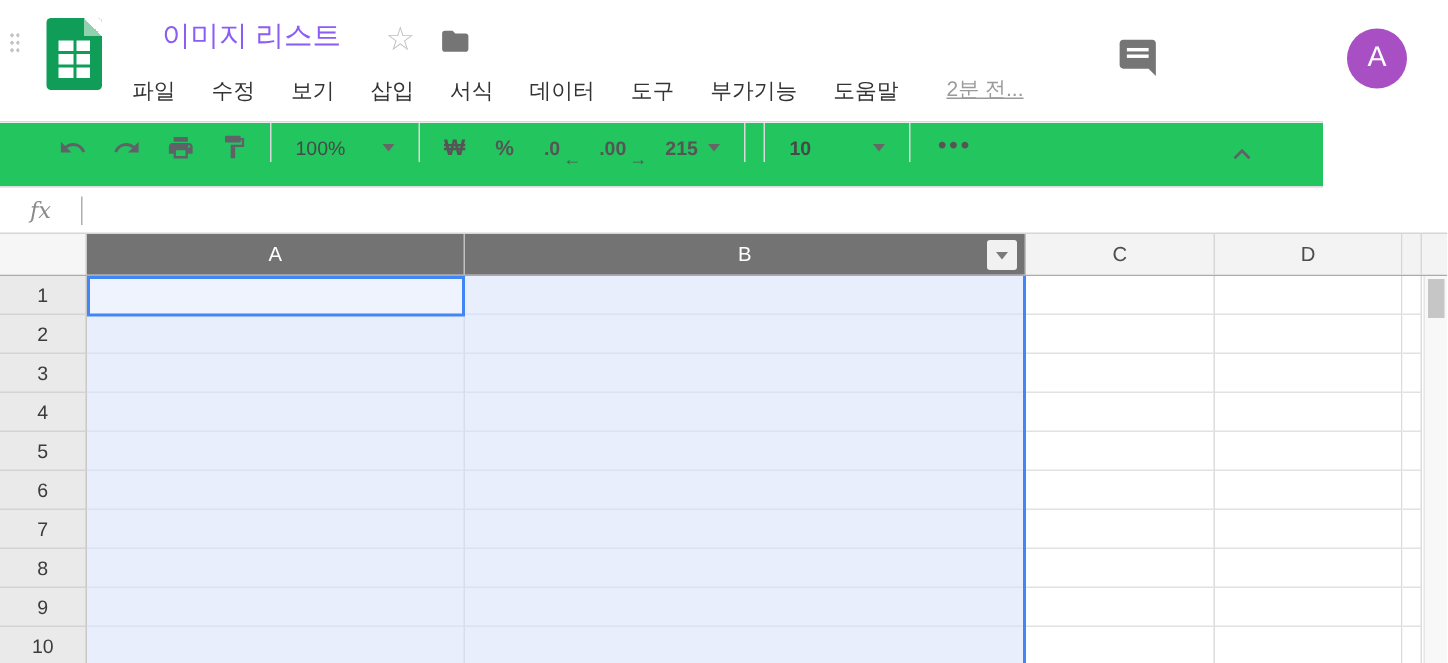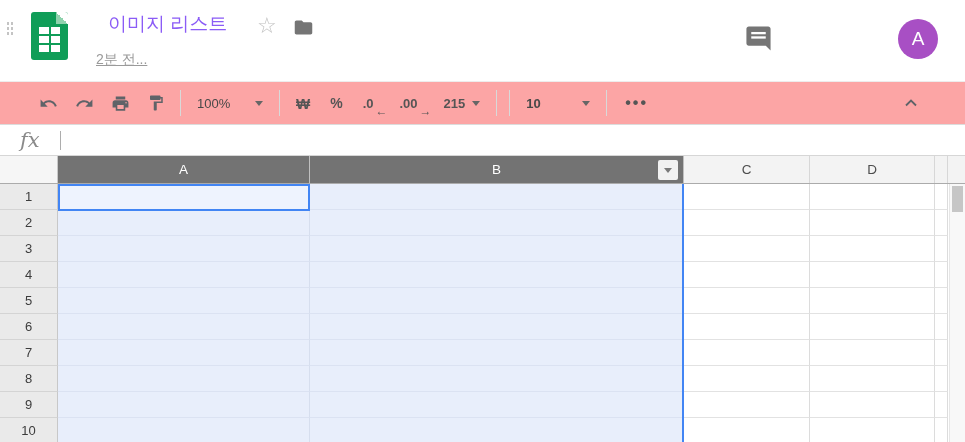--- a/index.html
+++ b/index.html
@@ -116,6 +116,7 @@
     </span>
 
     <div class="menubar">
+      <span id="menu-items"><span class="menu-item">파일</span><span class="menu-item">수정</span><span class="menu-item">보기</span><span class="menu-item">삽입</span><span class="menu-item">서식</span><span class="menu-item">데이터</span><span class="menu-item">도구</span><span class="menu-item">부가기능</span><span class="menu-item">도움말</span></span>
       <a class="lastedit">2분 전...</a>
     </div>
 

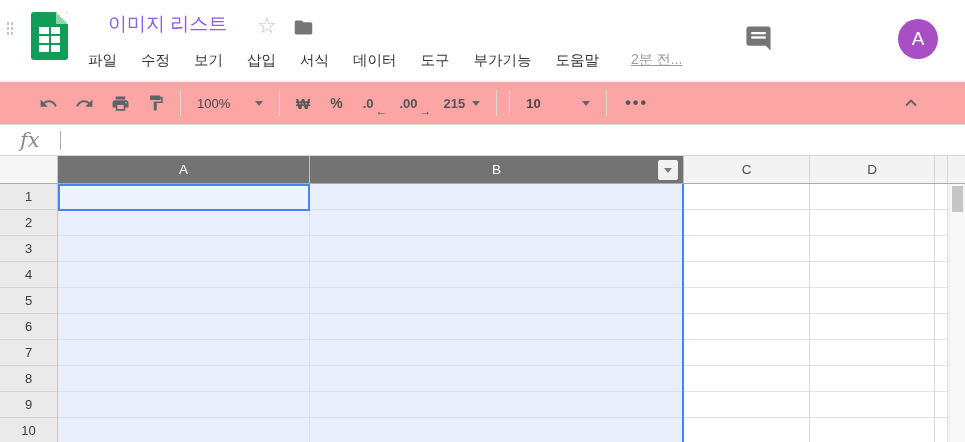--- a/index.html
+++ b/index.html
@@ -33,9 +33,9 @@
       background:#a84fc4; color:#fff; font-size:19px; display:flex; align-items:center; justify-content:center; }
 
   
-  .toolbar { position:absolute; top:81px; left:0; width:965px; height:44px; background:#fca5a5;
+  .toolbar { position:absolute; top:81px; left:0; width:882px; height:44px; background:#22c55e;
       border-top:1px solid #ededed; border-bottom:1px solid #dcdcdc;
-      display:flex; align-items:center; padding-left:30px; }
+      display:flex; padding-left:30px; }
   .tb-icnbtn { width:36px; height:32px; display:flex; align-items:center; justify-content:center; cursor:pointer; }
   .tb-sep { width:1px; height:26px; background:#d9d9d9; margin:0 6px; }
   .tb-txtbtn { display:flex; align-items:center; color:#484848; font-size:13px; cursor:pointer;

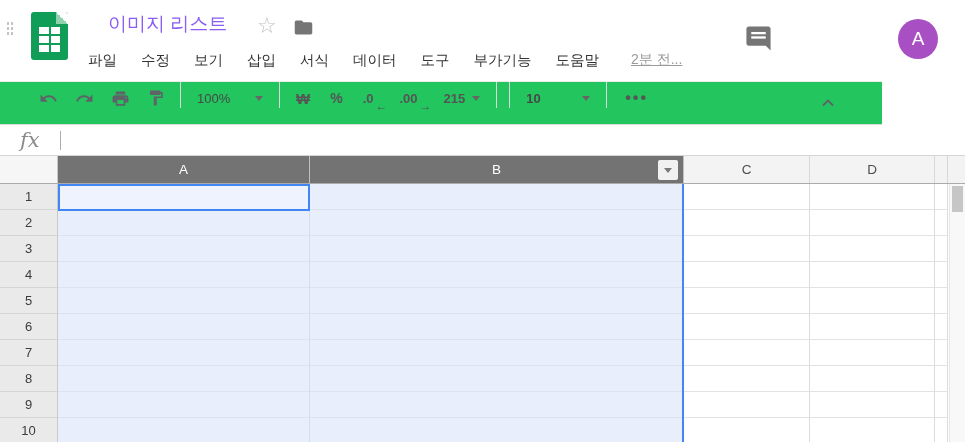--- a/index.html
+++ b/index.html
@@ -57,7 +57,7 @@
   .fxbar { position:absolute; top:125px; left:0; width:965px; height:31px; background:#fff;
       border-bottom:1px solid #d6d6d6; display:flex; align-items:center; }
   .fx { font-family:"DejaVu Serif","Liberation Serif",serif; font-style:italic; color:#8a8a8a;
-      font-size:21px; margin-left:20px; }
+      font-size:15px; margin-left:20px; }
   .fxcaret { width:1px; height:19px; background:#adadad; margin-left:20px; }
   .fxinput { flex:1; font-size:13px; color:#222; }
 

